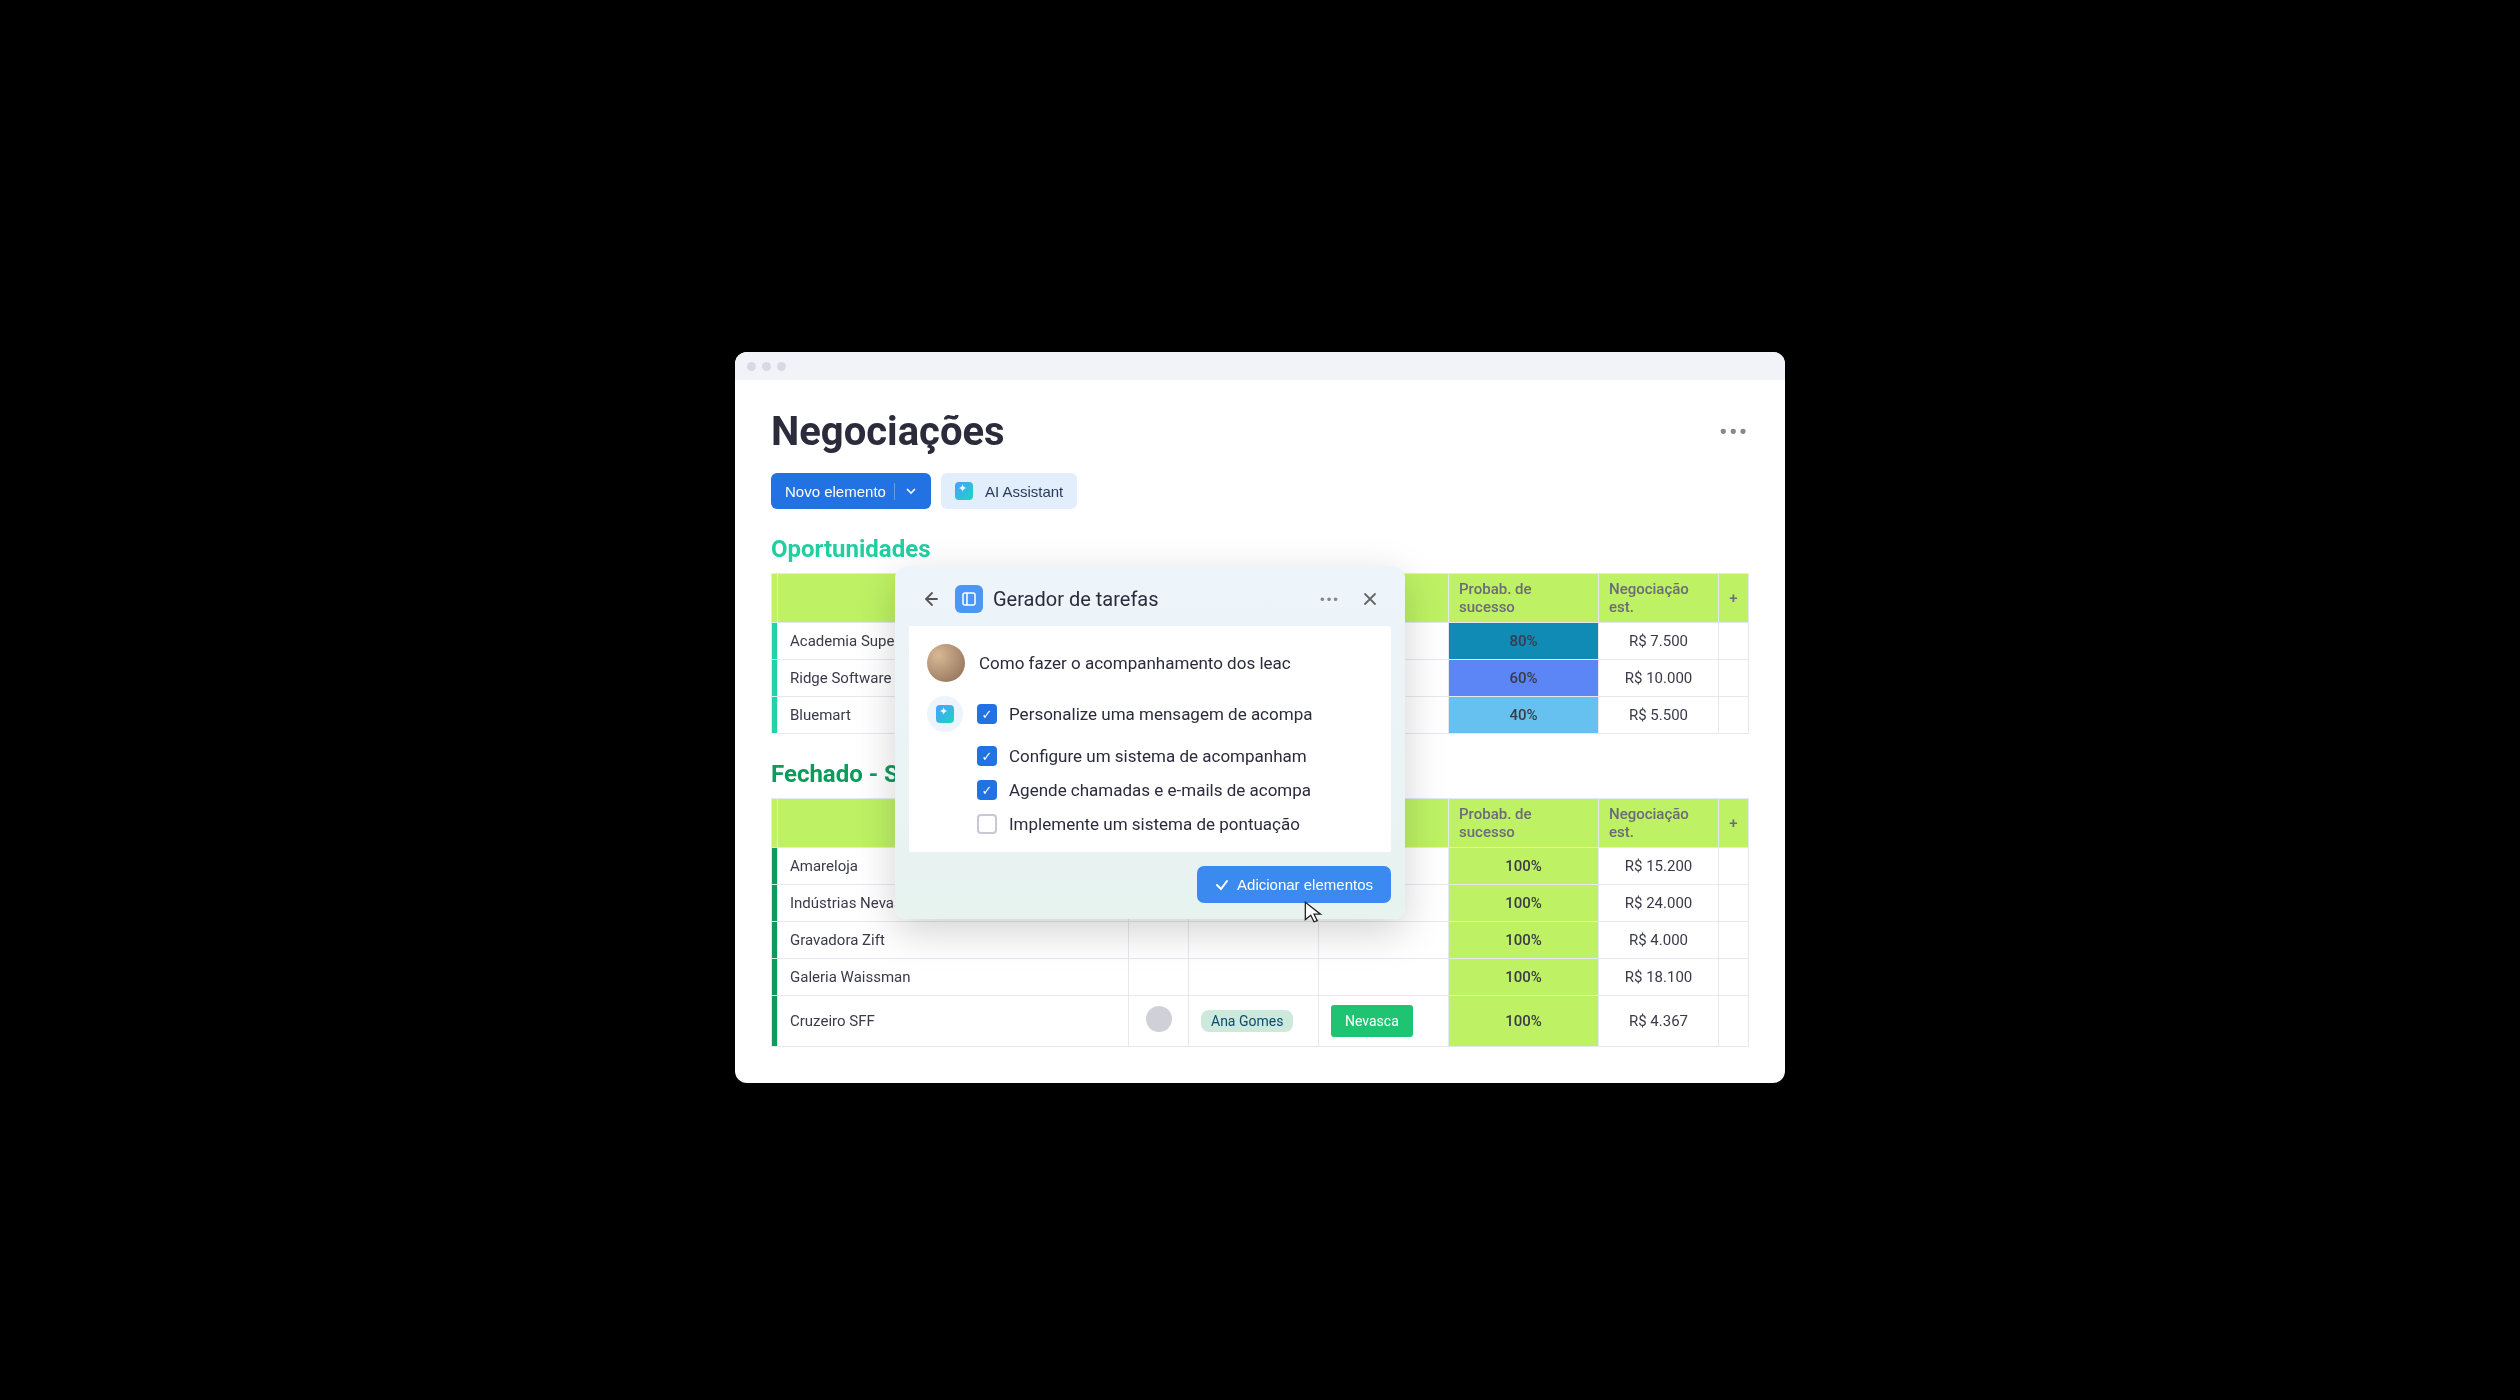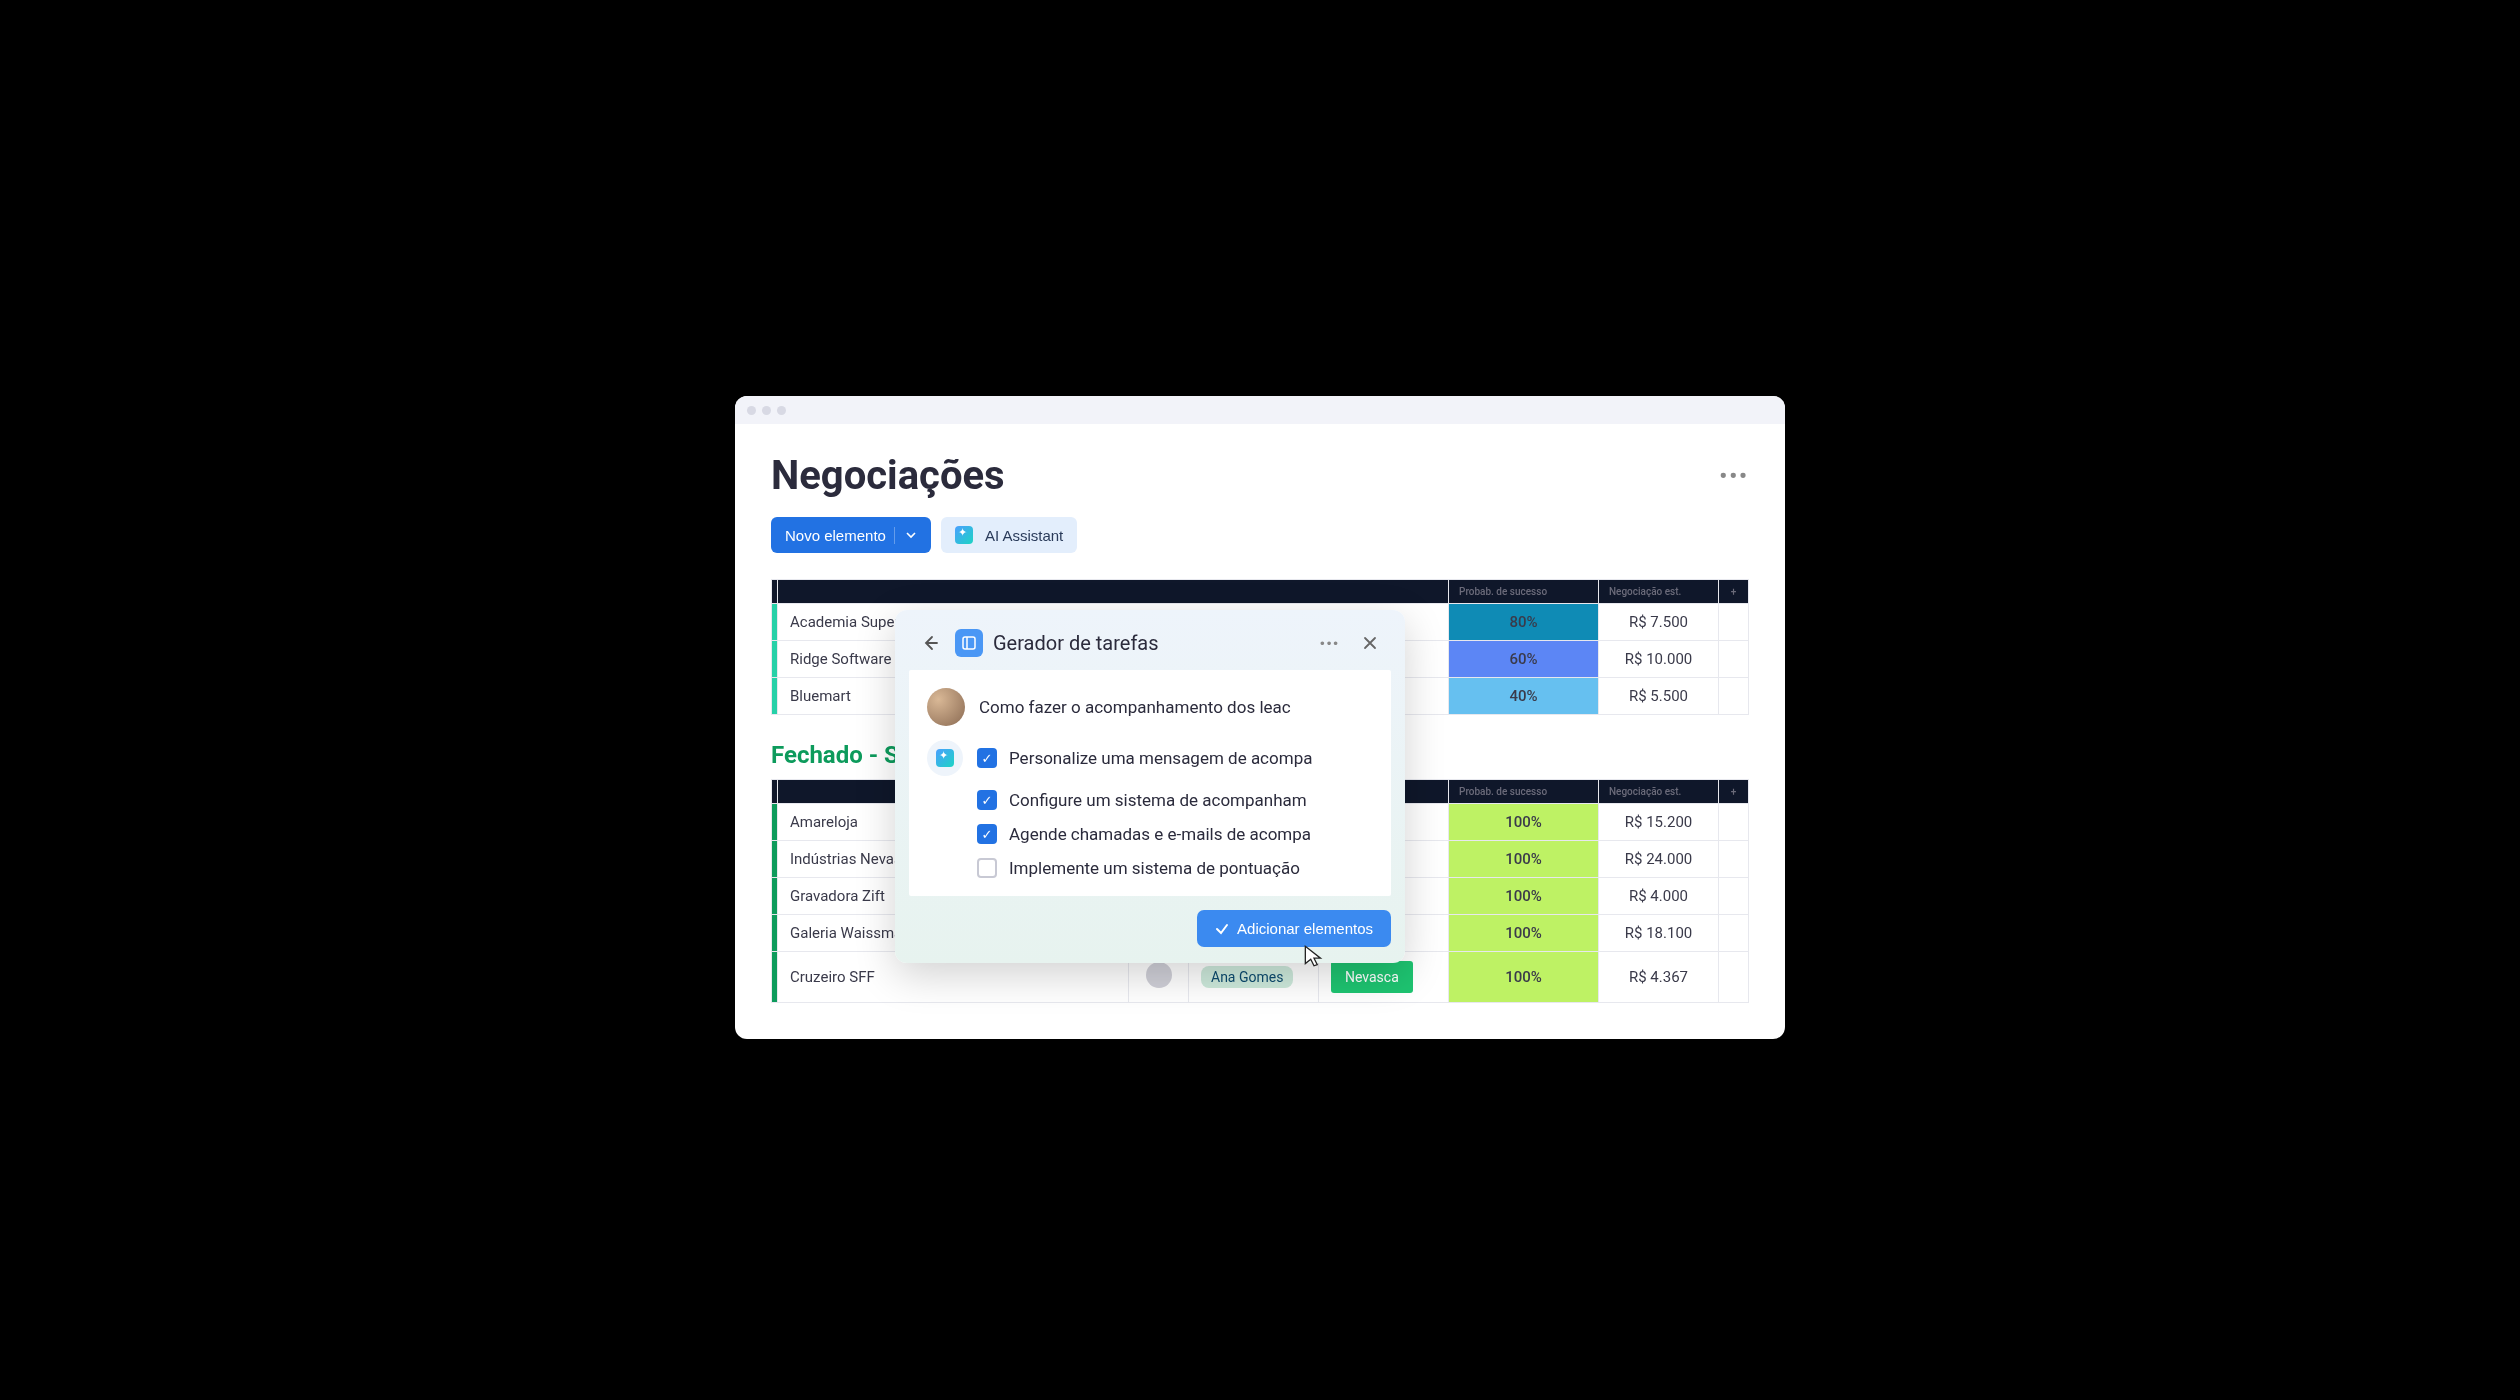--- a/index.html
+++ b/index.html
@@ -164,6 +164,7 @@
       </button>
     </div>
 
+    <div class="section-title green1">Oportunidades</div>
     <table class="board-table">
       <thead>
         <tr>

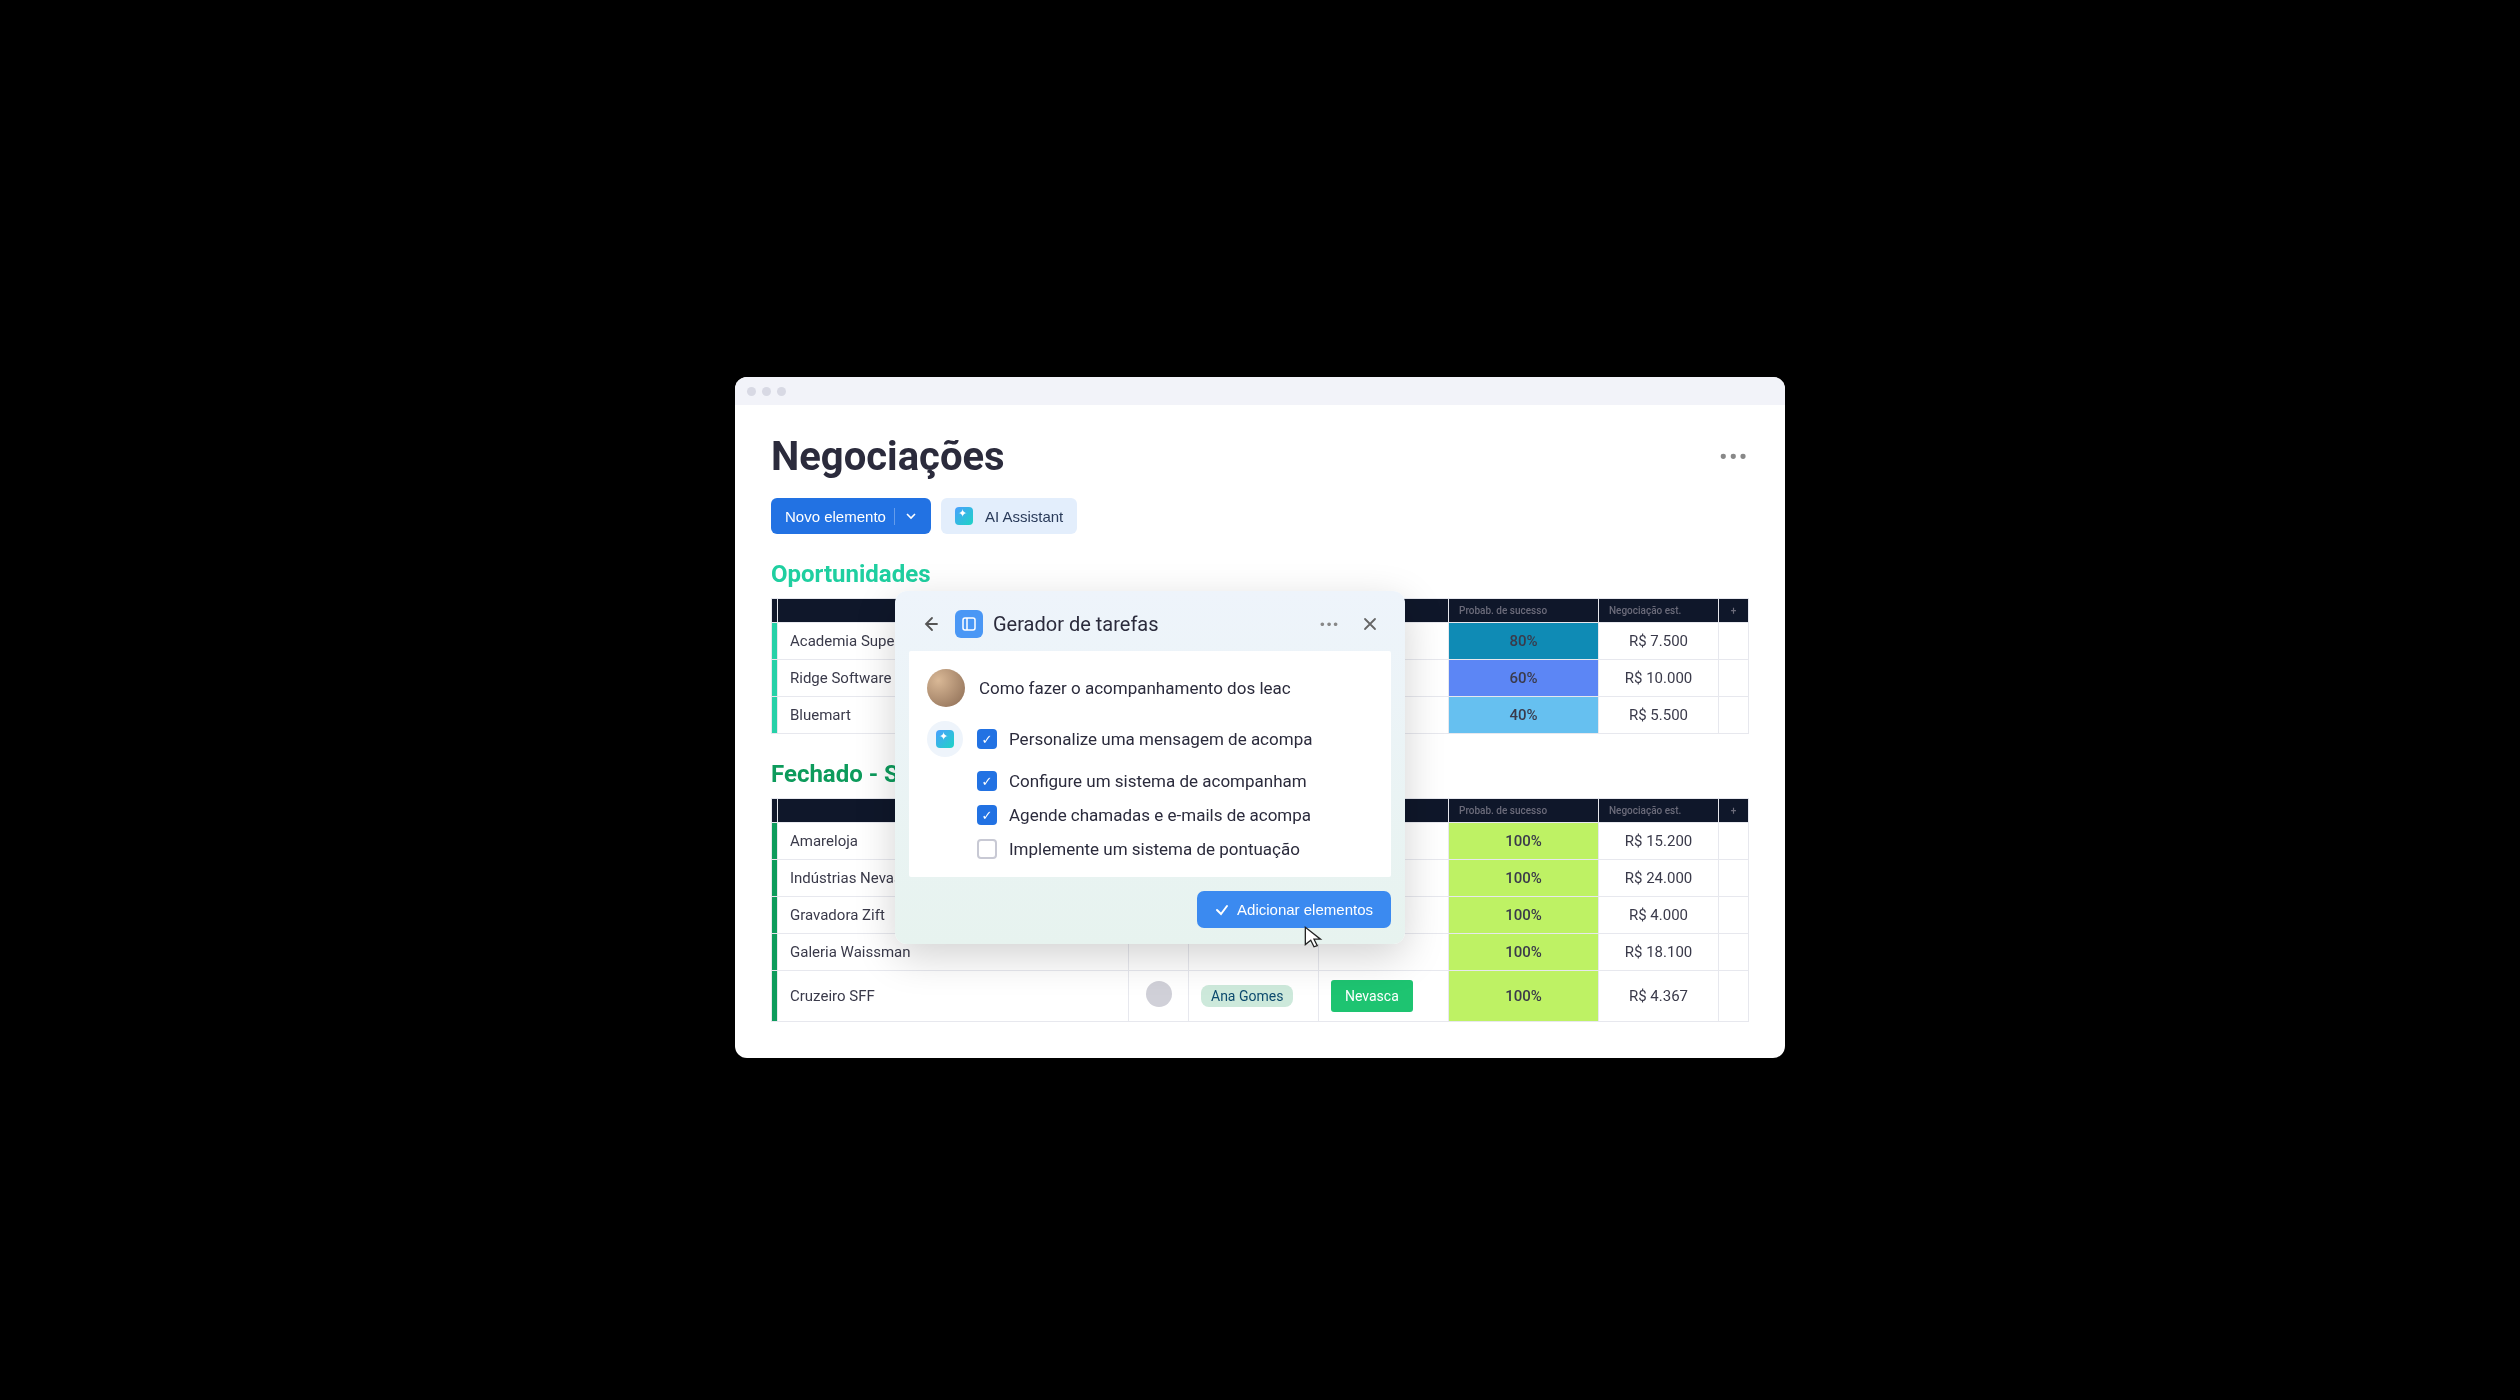--- a/index.html
+++ b/index.html
@@ -72,12 +72,12 @@
     .board-table { width: 100%; border-collapse: collapse; }
     .board-table th {
       text-align: left;
-      font-size: 10px;
+      font-size: 15px;
       font-weight: 500;
       color: #6b6b7a;
       padding: 6px 10px;
       border: 1px solid #e7e8ee;
-      background: #0f172a;
+      background: #bef264;
     }
     .board-table th:last-child { width: 30px; text-align:center; }
     .board-table td {

